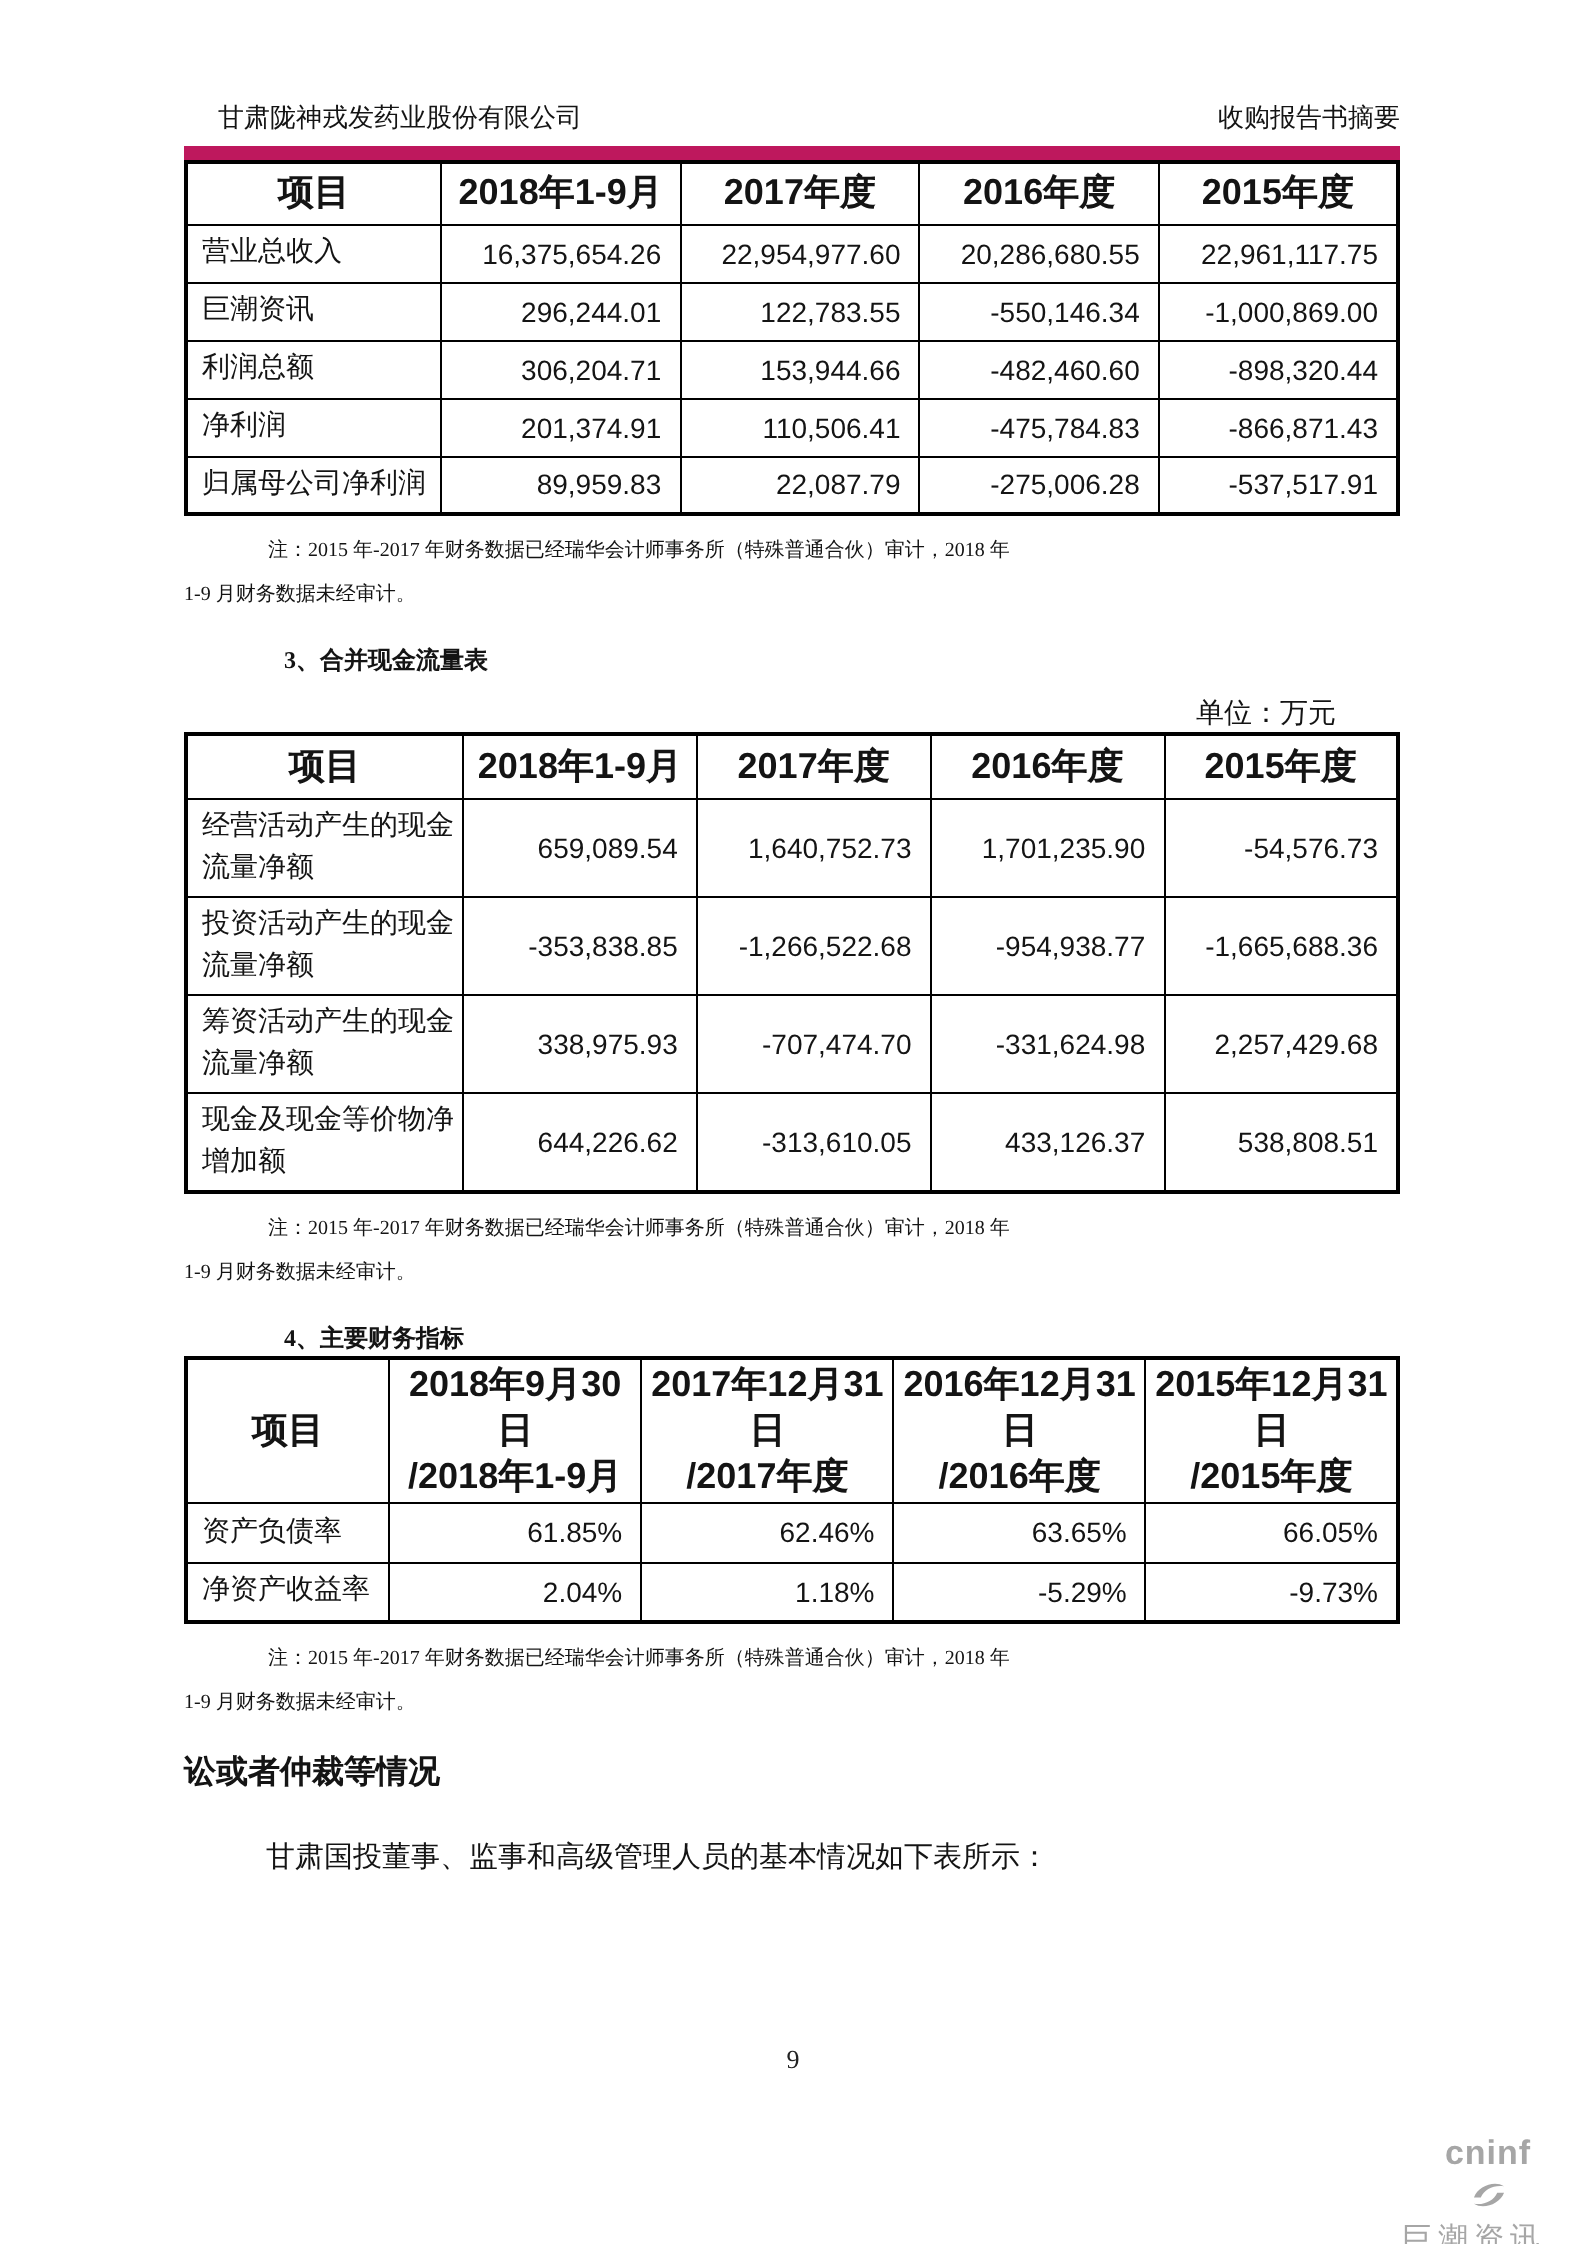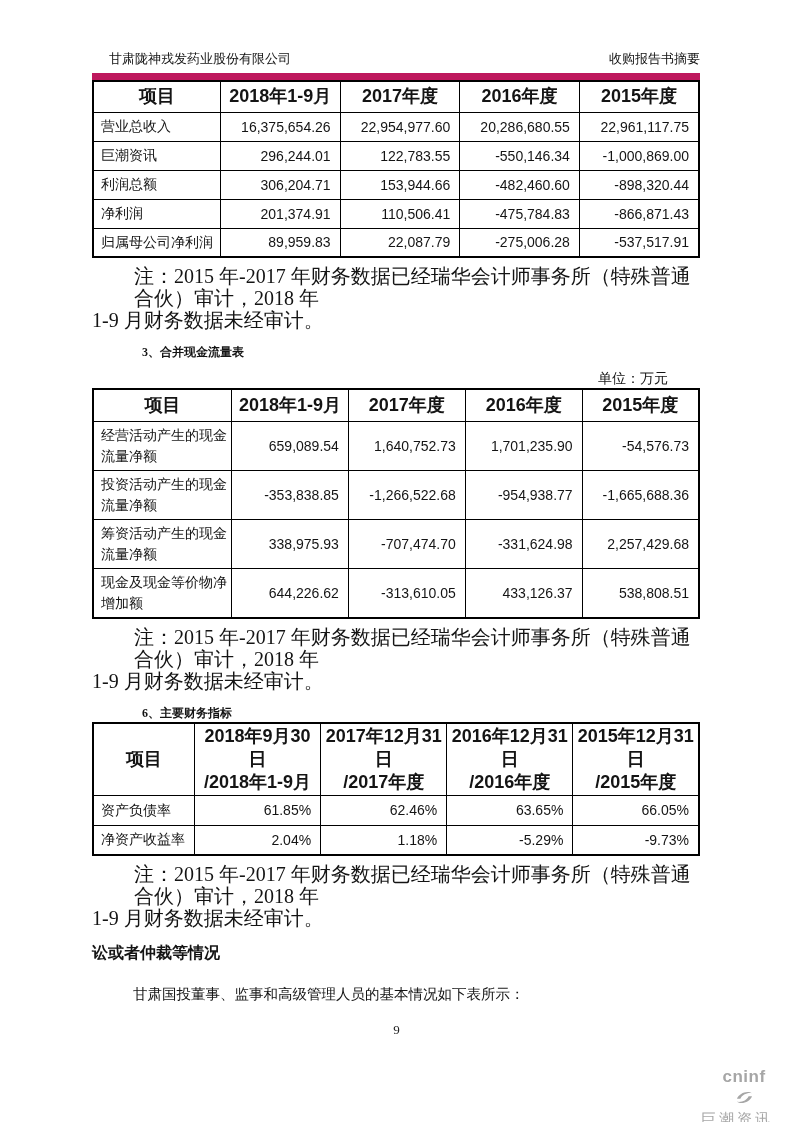--- a/index.html
+++ b/index.html
@@ -50,7 +50,7 @@
   .t3 thead tr{height:55px;} .t3 tbody tr{height:30px;}
   .t3 th:first-child{width:98px;}
   
-  .note{margin-top:7px;font-size:20px;line-height:22px;}
+  .note{margin-top:7px;font-size:10px;line-height:22px;}
   .note .indent{padding-left:42px;}
   
   .sec-heading{

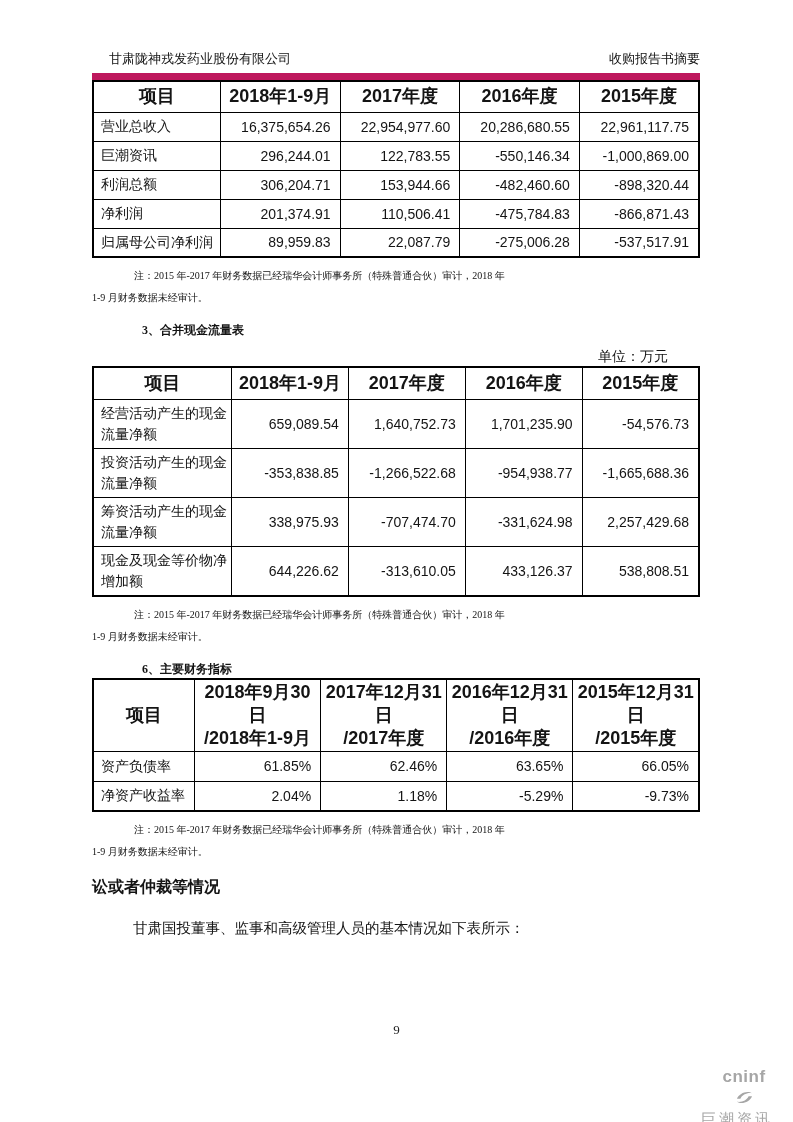--- a/index.html
+++ b/index.html
@@ -198,7 +198,7 @@
     <div>1-9 月财务数据未经审计。</div>
   </div>
 
-  <div class="sec-heading">6、主要财务指标</div>
+  <div class="sec-heading">4、主要财务指标</div>
 
   <table class="fin-table t3">
     <thead>

